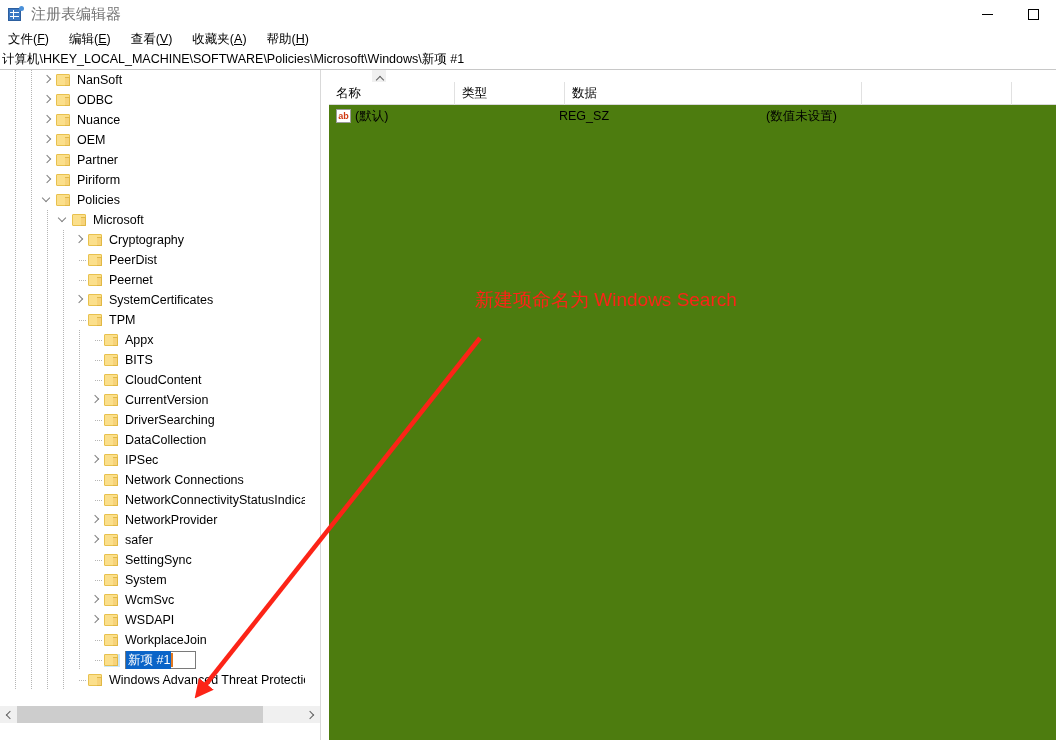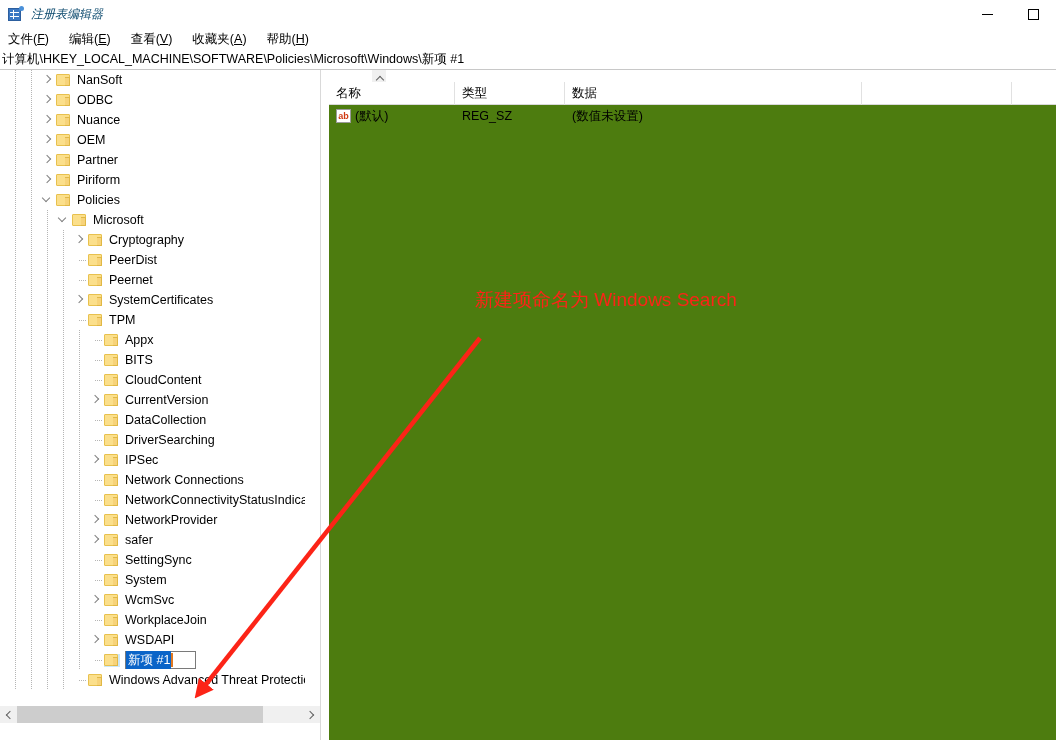--- a/index.html
+++ b/index.html
@@ -36,9 +36,8 @@
     background: #4a90d9; border-radius: 50%;
   }
   #title-text {
-    font-size: 12px; color: #0c4a6e; line-height: 28px;
+    font-size: 15px; color: #737373; line-height: 28px;
     white-space: nowrap;
-    font-style: italic;
   }
   #win-controls {
     position: absolute; right: 0; top: 0; height: 28px;

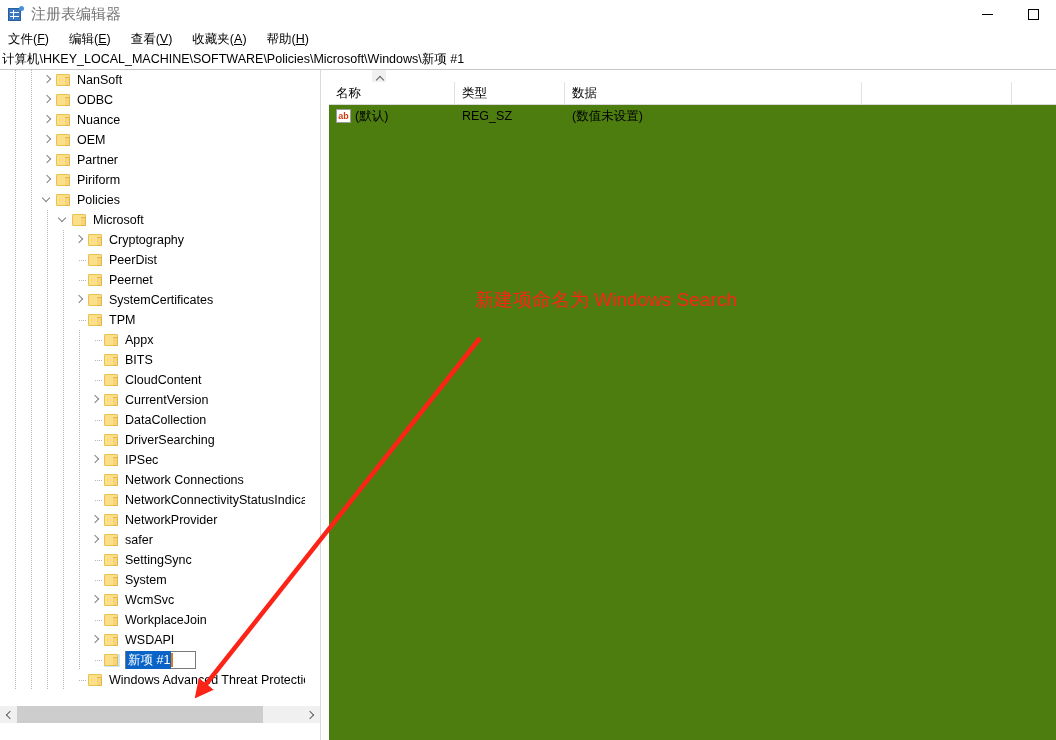--- a/index.html
+++ b/index.html
@@ -270,7 +270,7 @@
   .lrow {
     display: flex; align-items: center;
     height: 22px;
-    font-size: 12.5px; color: #000;
+    font-size: 12.5px; color: #000; justify-content: space-between;
   }
   .lcell { display: flex; align-items: center; padding-left: 7px; white-space: nowrap; }
   .ab-icon {

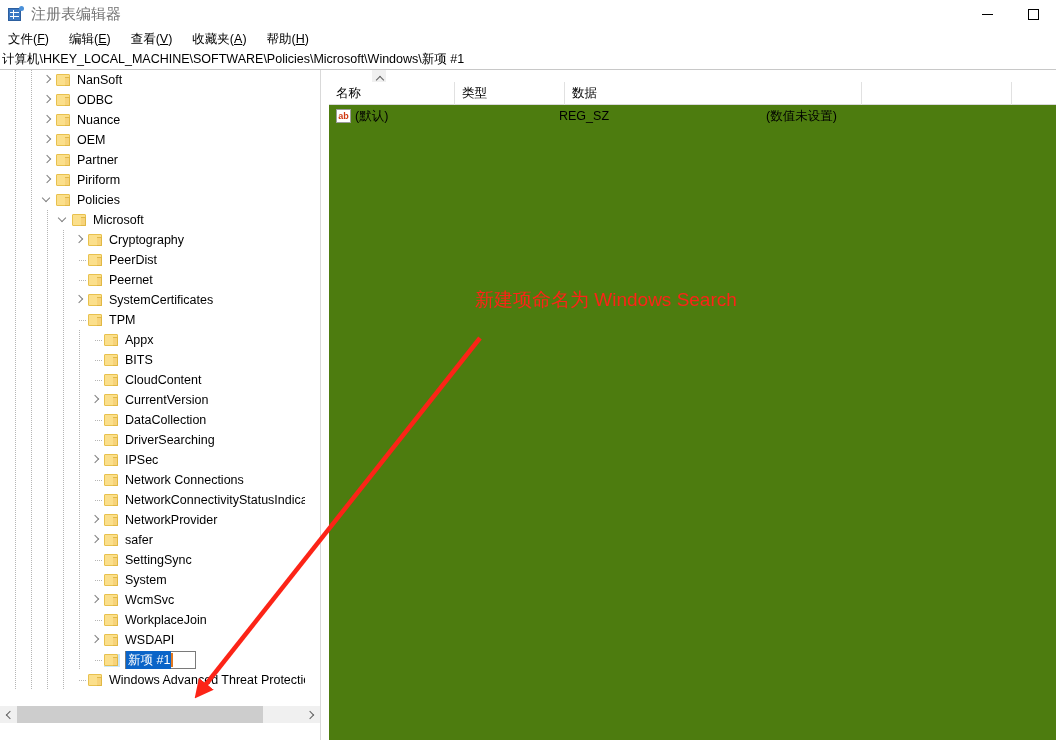--- a/index.html
+++ b/index.html
@@ -593,22 +593,22 @@
               <div class="f-back"></div>
               <div class="f-tab"></div>
             </div>
+            <span class="tlabel">DriverSearching</span>
+          </div>
+          <div class="trow">
+            <div class="elbow" style="left: 95px;"></div>
+            <div class="guide" style="left: 79px;"></div>
+            <div class="guide" style="left: 63px;"></div>
+            <div class="guide" style="left: 47px;"></div>
+            <div class="guide" style="left: 31px;"></div>
+            <div class="guide" style="left: 15px;"></div>
+            <div class="tindent" style="width: 88px;"></div>
+            <div class="twist leaf"></div>
+            <div class="folder">
+              <div class="f-back"></div>
+              <div class="f-tab"></div>
+            </div>
             <span class="tlabel">DataCollection</span>
-          </div>
-          <div class="trow">
-            <div class="elbow" style="left: 95px;"></div>
-            <div class="guide" style="left: 79px;"></div>
-            <div class="guide" style="left: 63px;"></div>
-            <div class="guide" style="left: 47px;"></div>
-            <div class="guide" style="left: 31px;"></div>
-            <div class="guide" style="left: 15px;"></div>
-            <div class="tindent" style="width: 88px;"></div>
-            <div class="twist leaf"></div>
-            <div class="folder">
-              <div class="f-back"></div>
-              <div class="f-tab"></div>
-            </div>
-            <span class="tlabel">DriverSearching</span>
           </div>
           <div class="trow">
             <div class="guide" style="left: 79px;"></div>

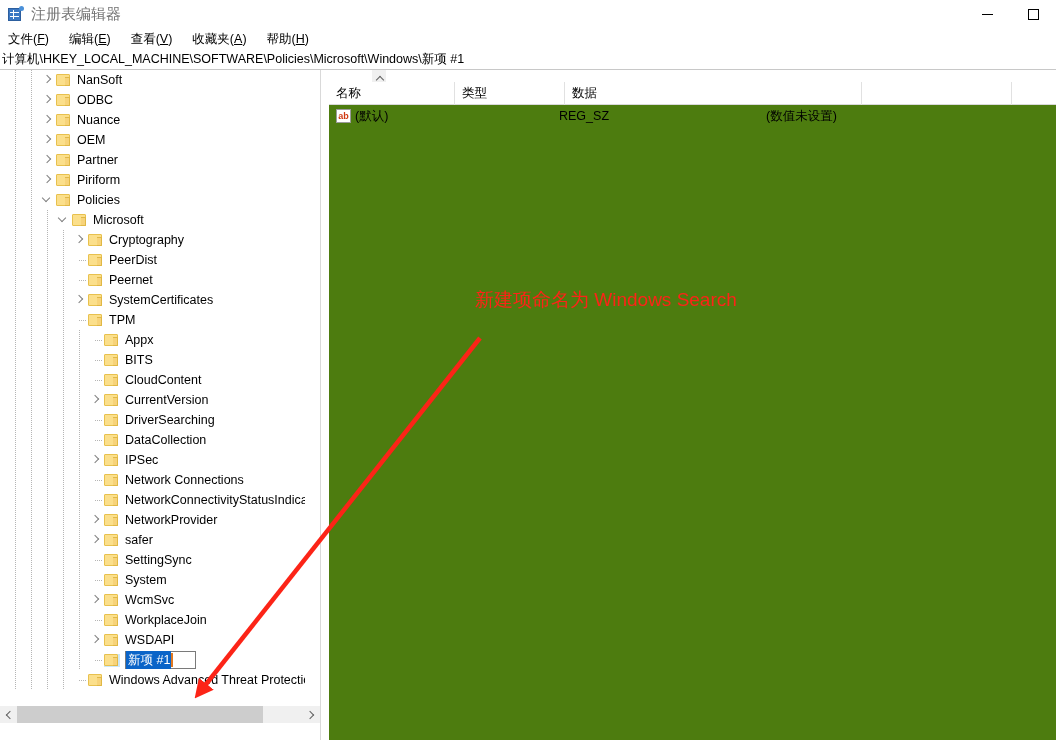--- a/index.html
+++ b/index.html
@@ -735,6 +735,22 @@
             <span class="tlabel">WcmSvc</span>
           </div>
           <div class="trow">
+            <div class="guide" style="left: 79px;"></div>
+            <div class="guide" style="left: 63px;"></div>
+            <div class="guide" style="left: 47px;"></div>
+            <div class="guide" style="left: 31px;"></div>
+            <div class="guide" style="left: 15px;"></div>
+            <div class="tindent" style="width: 88px;"></div>
+            <div class="twist collapsed">
+              <div class="chev"></div>
+            </div>
+            <div class="folder">
+              <div class="f-back"></div>
+              <div class="f-tab"></div>
+            </div>
+            <span class="tlabel">WSDAPI</span>
+          </div>
+          <div class="trow">
             <div class="elbow" style="left: 95px;"></div>
             <div class="guide" style="left: 79px;"></div>
             <div class="guide" style="left: 63px;"></div>
@@ -748,22 +764,6 @@
               <div class="f-tab"></div>
             </div>
             <span class="tlabel">WorkplaceJoin</span>
-          </div>
-          <div class="trow">
-            <div class="guide" style="left: 79px;"></div>
-            <div class="guide" style="left: 63px;"></div>
-            <div class="guide" style="left: 47px;"></div>
-            <div class="guide" style="left: 31px;"></div>
-            <div class="guide" style="left: 15px;"></div>
-            <div class="tindent" style="width: 88px;"></div>
-            <div class="twist collapsed">
-              <div class="chev"></div>
-            </div>
-            <div class="folder">
-              <div class="f-back"></div>
-              <div class="f-tab"></div>
-            </div>
-            <span class="tlabel">WSDAPI</span>
           </div>
           <div class="trow renaming">
             <div class="elbow" style="left: 95px;"></div>

